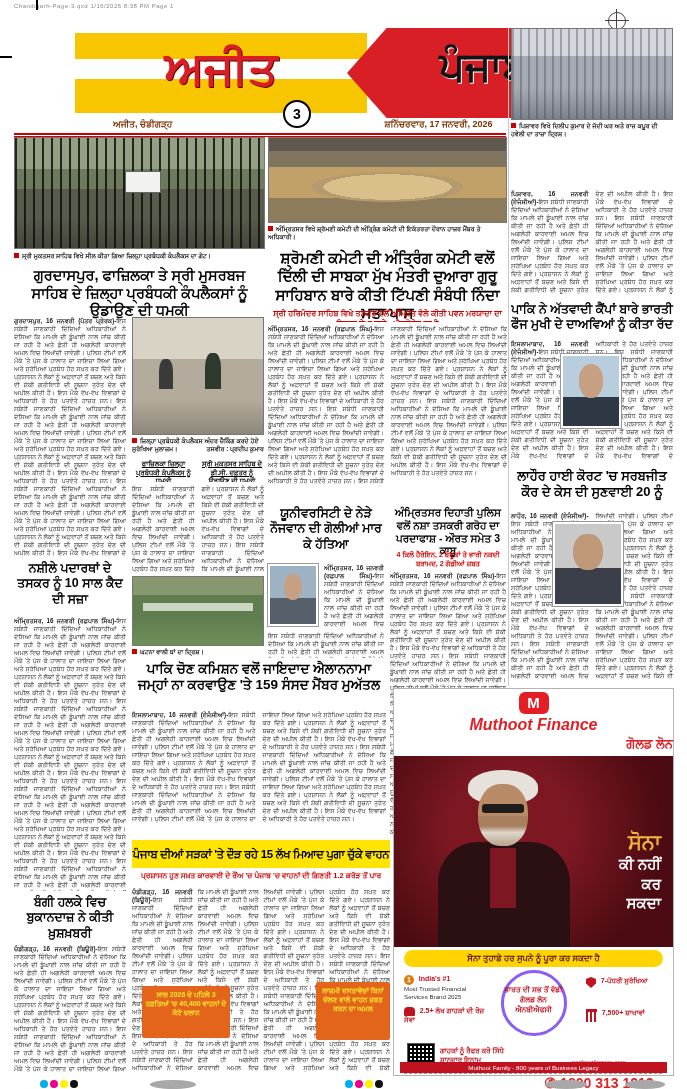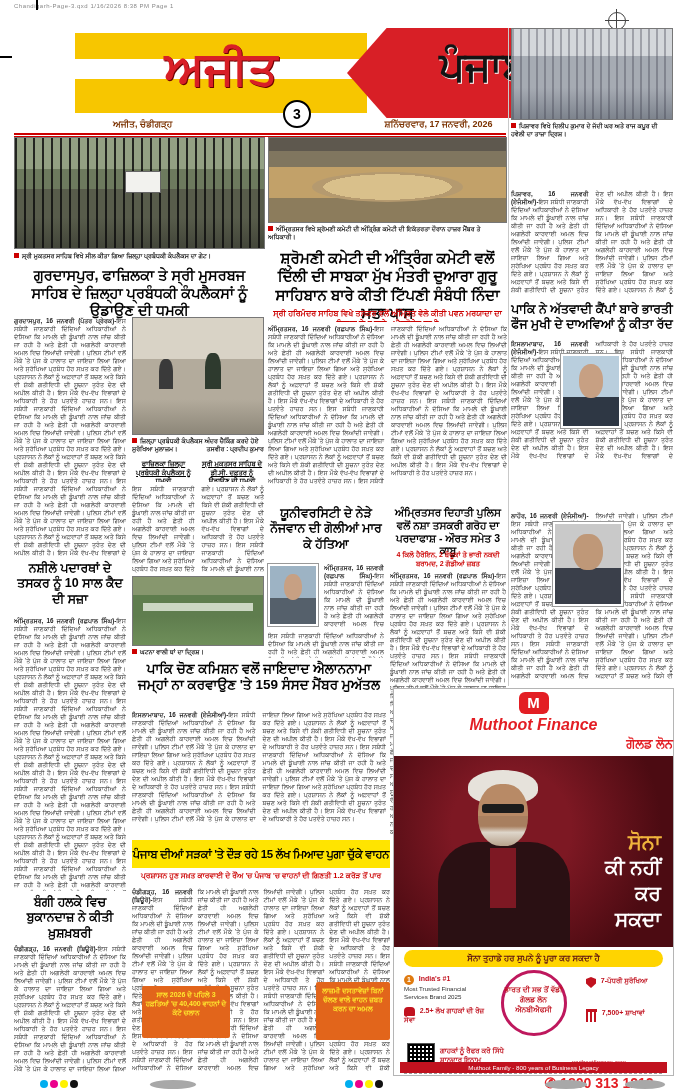--- a/index.html
+++ b/index.html
@@ -152,6 +152,7 @@
   </div>
   <div class="ph ph-port1 inset" style="left:561px;top:354px;width:60px;height:74px;"></div>
 
+  <div class="hl" style="left:511px;top:468px;width:162px;height:42px;font-size:13px;">ਲਾਹੌਰ ਹਾਈ ਕੋਰਟ 'ਚ ਸਰਬਜੀਤ ਕੌਰ ਦੇ ਕੇਸ ਦੀ ਸੁਣਵਾਈ 20 ਨੂੰ</div>
   <div class="bd cols2" style="left:511px;top:512px;width:162px;height:172px;">
     <span class="dl">ਲਾਹੌਰ, 16 ਜਨਵਰੀ (ਏਜੰਸੀਆਂ)-</span><span>ਇਸ ਸਬੰਧੀ ਜਾਣਕਾਰੀ ਦਿੰਦਿਆਂ ਅਧਿਕਾਰੀਆਂ ਨੇ ਦੱਸਿਆ ਕਿ ਮਾਮਲੇ ਦੀ ਡੂੰਘਾਈ ਨਾਲ ਜਾਂਚ ਕੀਤੀ ਜਾ ਰਹੀ ਹੈ ਅਤੇ ਛੇਤੀ ਹੀ ਅਗਲੇਰੀ ਕਾਰਵਾਈ ਅਮਲ ਵਿਚ ਲਿਆਂਦੀ ਜਾਵੇਗੀ। ਪੁਲਿਸ ਟੀਮਾਂ ਵਲੋਂ ਮੌਕੇ 'ਤੇ ਪੁੱਜ ਕੇ ਹਾਲਾਤ ਦਾ ਜਾਇਜ਼ਾ ਲਿਆ ਗਿਆ ਅਤੇ ਸੁਰੱਖਿਆ ਪ੍ਰਬੰਧ ਹੋਰ ਸਖ਼ਤ ਕਰ ਦਿੱਤੇ ਗਏ। ਪ੍ਰਸ਼ਾਸਨ ਨੇ ਲੋਕਾਂ ਨੂੰ ਅਫ਼ਵਾਹਾਂ ਤੋਂ ਬਚਣ ਅਤੇ ਕਿਸੇ ਵੀ ਸ਼ੱਕੀ ਗਤੀਵਿਧੀ ਦੀ ਸੂਚਨਾ ਤੁਰੰਤ ਦੇਣ ਦੀ ਅਪੀਲ ਕੀਤੀ ਹੈ। ਇਸ ਮੌਕੇ ਵੱਖ-ਵੱਖ ਵਿਭਾਗਾਂ ਦੇ ਅਧਿਕਾਰੀ ਤੇ ਹੋਰ ਪਤਵੰਤੇ ਹਾਜ਼ਰ ਸਨ। ਇਸ ਸਬੰਧੀ ਜਾਣਕਾਰੀ ਦਿੰਦਿਆਂ ਅਧਿਕਾਰੀਆਂ ਨੇ ਦੱਸਿਆ ਕਿ ਮਾਮਲੇ ਦੀ ਡੂੰਘਾਈ ਨਾਲ ਜਾਂਚ ਕੀਤੀ ਜਾ ਰਹੀ ਹੈ ਅਤੇ ਛੇਤੀ ਹੀ ਅਗਲੇਰੀ ਕਾਰਵਾਈ ਅਮਲ ਵਿਚ ਲਿਆਂਦੀ ਜਾਵੇਗੀ। ਪੁਲਿਸ ਟੀਮਾਂ ਵਲੋਂ ਮੌਕੇ 'ਤੇ ਪੁੱਜ ਕੇ ਹਾਲਾਤ ਦਾ ਜਾਇਜ਼ਾ ਲਿਆ ਗਿਆ ਅਤੇ ਸੁਰੱਖਿਆ ਪ੍ਰਬੰਧ ਹੋਰ ਸਖ਼ਤ ਕਰ ਦਿੱਤੇ ਗਏ। ਪ੍ਰਸ਼ਾਸਨ ਨੇ ਲੋਕਾਂ ਨੂੰ ਅਫ਼ਵਾਹਾਂ ਤੋਂ ਬਚਣ ਅਤੇ ਕਿਸੇ ਵੀ ਸ਼ੱਕੀ ਗਤੀਵਿਧੀ ਦੀ ਸੂਚਨਾ ਤੁਰੰਤ ਦੇਣ ਦੀ ਅਪੀਲ ਕੀਤੀ ਹੈ। ਇਸ ਮੌਕੇ ਵੱਖ-ਵੱਖ ਵਿਭਾਗਾਂ ਦੇ ਅਧਿਕਾਰੀ ਤੇ ਹੋਰ ਪਤਵੰਤੇ ਹਾਜ਼ਰ ਸਨ। ਇਸ ਸਬੰਧੀ ਜਾਣਕਾਰੀ ਦਿੰਦਿਆਂ ਅਧਿਕਾਰੀਆਂ ਨੇ ਦੱਸਿਆ ਕਿ ਮਾਮਲੇ ਦੀ ਡੂੰਘਾਈ ਨਾਲ ਜਾਂਚ ਕੀਤੀ ਜਾ ਰਹੀ ਹੈ ਅਤੇ ਛੇਤੀ ਹੀ ਅਗਲੇਰੀ ਕਾਰਵਾਈ ਅਮਲ ਵਿਚ ਲਿਆਂਦੀ ਜਾਵੇਗੀ। ਪੁਲਿਸ ਟੀਮਾਂ ਵਲੋਂ ਮੌਕੇ 'ਤੇ ਪੁੱਜ ਕੇ ਹਾਲਾਤ ਦਾ ਜਾਇਜ਼ਾ ਲਿਆ ਗਿਆ ਅਤੇ ਸੁਰੱਖਿਆ ਪ੍ਰਬੰਧ ਹੋਰ ਸਖ਼ਤ ਕਰ ਦਿੱਤੇ ਗਏ। ਪ੍ਰਸ਼ਾਸਨ ਨੇ ਲੋਕਾਂ ਨੂੰ ਅਫ਼ਵਾਹਾਂ ਤੋਂ ਬਚਣ ਅਤੇ ਕਿਸੇ ਵੀ ਸ਼ੱਕੀ ਗਤੀਵਿਧੀ ਦੀ ਸੂਚਨਾ ਤੁਰੰਤ ਦੇਣ ਦੀ ਅਪੀਲ ਕੀਤੀ ਹੈ। ਇਸ ਮੌਕੇ ਵੱਖ-ਵੱਖ ਵਿਭਾਗਾਂ ਦੇ ਅਧਿਕਾਰੀ ਤੇ ਹੋਰ ਪਤਵੰਤੇ ਹਾਜ਼ਰ ਸਨ। </span>
   </div>

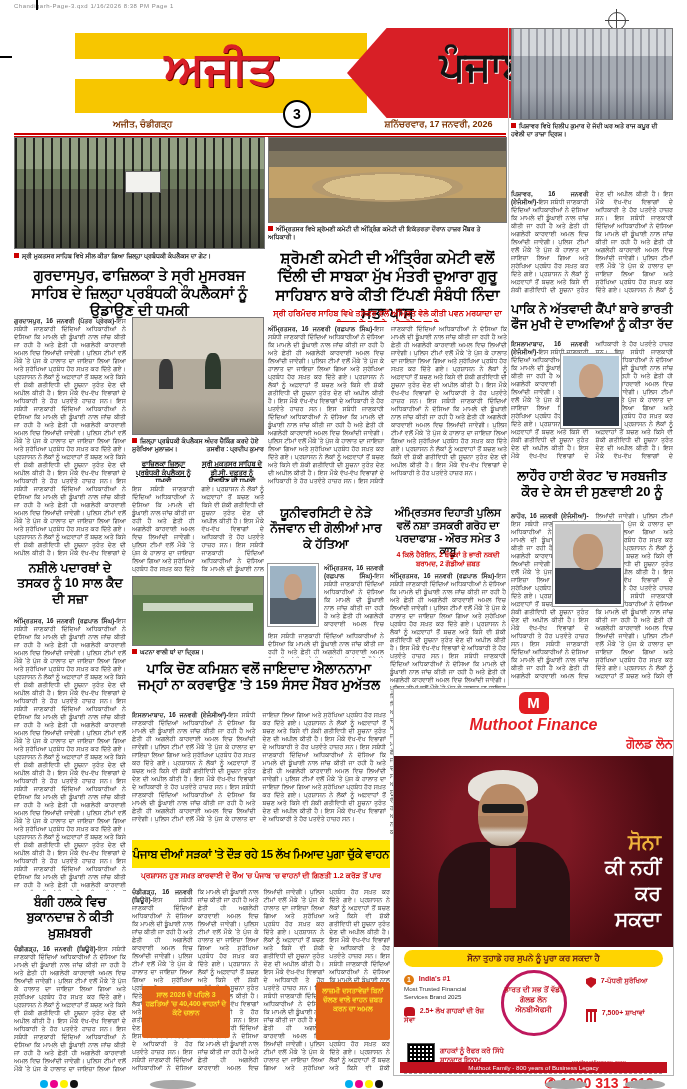--- a/index.html
+++ b/index.html
@@ -85,7 +85,7 @@
   .am-scarf{position:absolute;left:96px;top:92px;width:26px;height:60px;background:#7d1823;}
   .slogan{position:absolute;right:12px;top:74px;text-align:right;z-index:2;}
   .slogan .g{color:#f0b43c;font-size:21px;font-weight:bold;line-height:1.15;}
-  .slogan .w{color:#fff;font-size:20px;font-weight:bold;line-height:1.3;}
+  .slogan .w{color:#fff;font-size:15px;font-weight:bold;line-height:1.3;}
   #ad .foot{position:absolute;left:0;top:258px;width:100%;height:128px;background:#fff;}
   .ystrip{position:absolute;left:10px;right:10px;top:3px;height:17px;background:#ffd400;border-radius:9px;
        color:#5a0f14;font-weight:bold;font-size:8.5px;text-align:center;line-height:17px;overflow:hidden;}

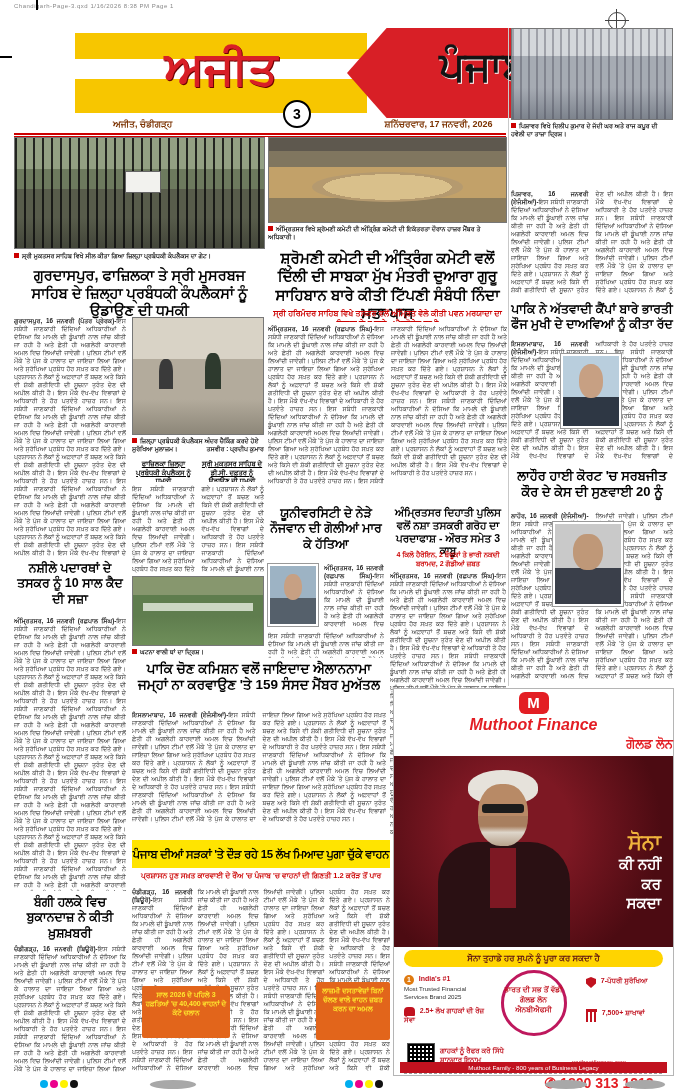--- a/index.html
+++ b/index.html
@@ -90,7 +90,7 @@
   .ystrip{position:absolute;left:10px;right:10px;top:3px;height:17px;background:#ffd400;border-radius:9px;
        color:#5a0f14;font-weight:bold;font-size:8.5px;text-align:center;line-height:17px;overflow:hidden;}
   .adcircle{position:absolute;left:50%;transform:translateX(-50%);top:23px;width:66px;height:66px;border-radius:50%;
-       border:3px solid #be185d;background:#fff;color:#c1121f;font-weight:bold;font-size:7.5px;line-height:10px;
+       border:3px solid #8b5cf6;background:#fff;color:#c1121f;font-weight:bold;font-size:7.5px;line-height:10px;
        text-align:center;box-sizing:border-box;padding-top:12px;z-index:2;}
   .feat{position:absolute;font-size:6.2px;line-height:7.5px;color:#333;}
   .feat .t{color:#c1121f;font-weight:bold;font-size:7px;}

